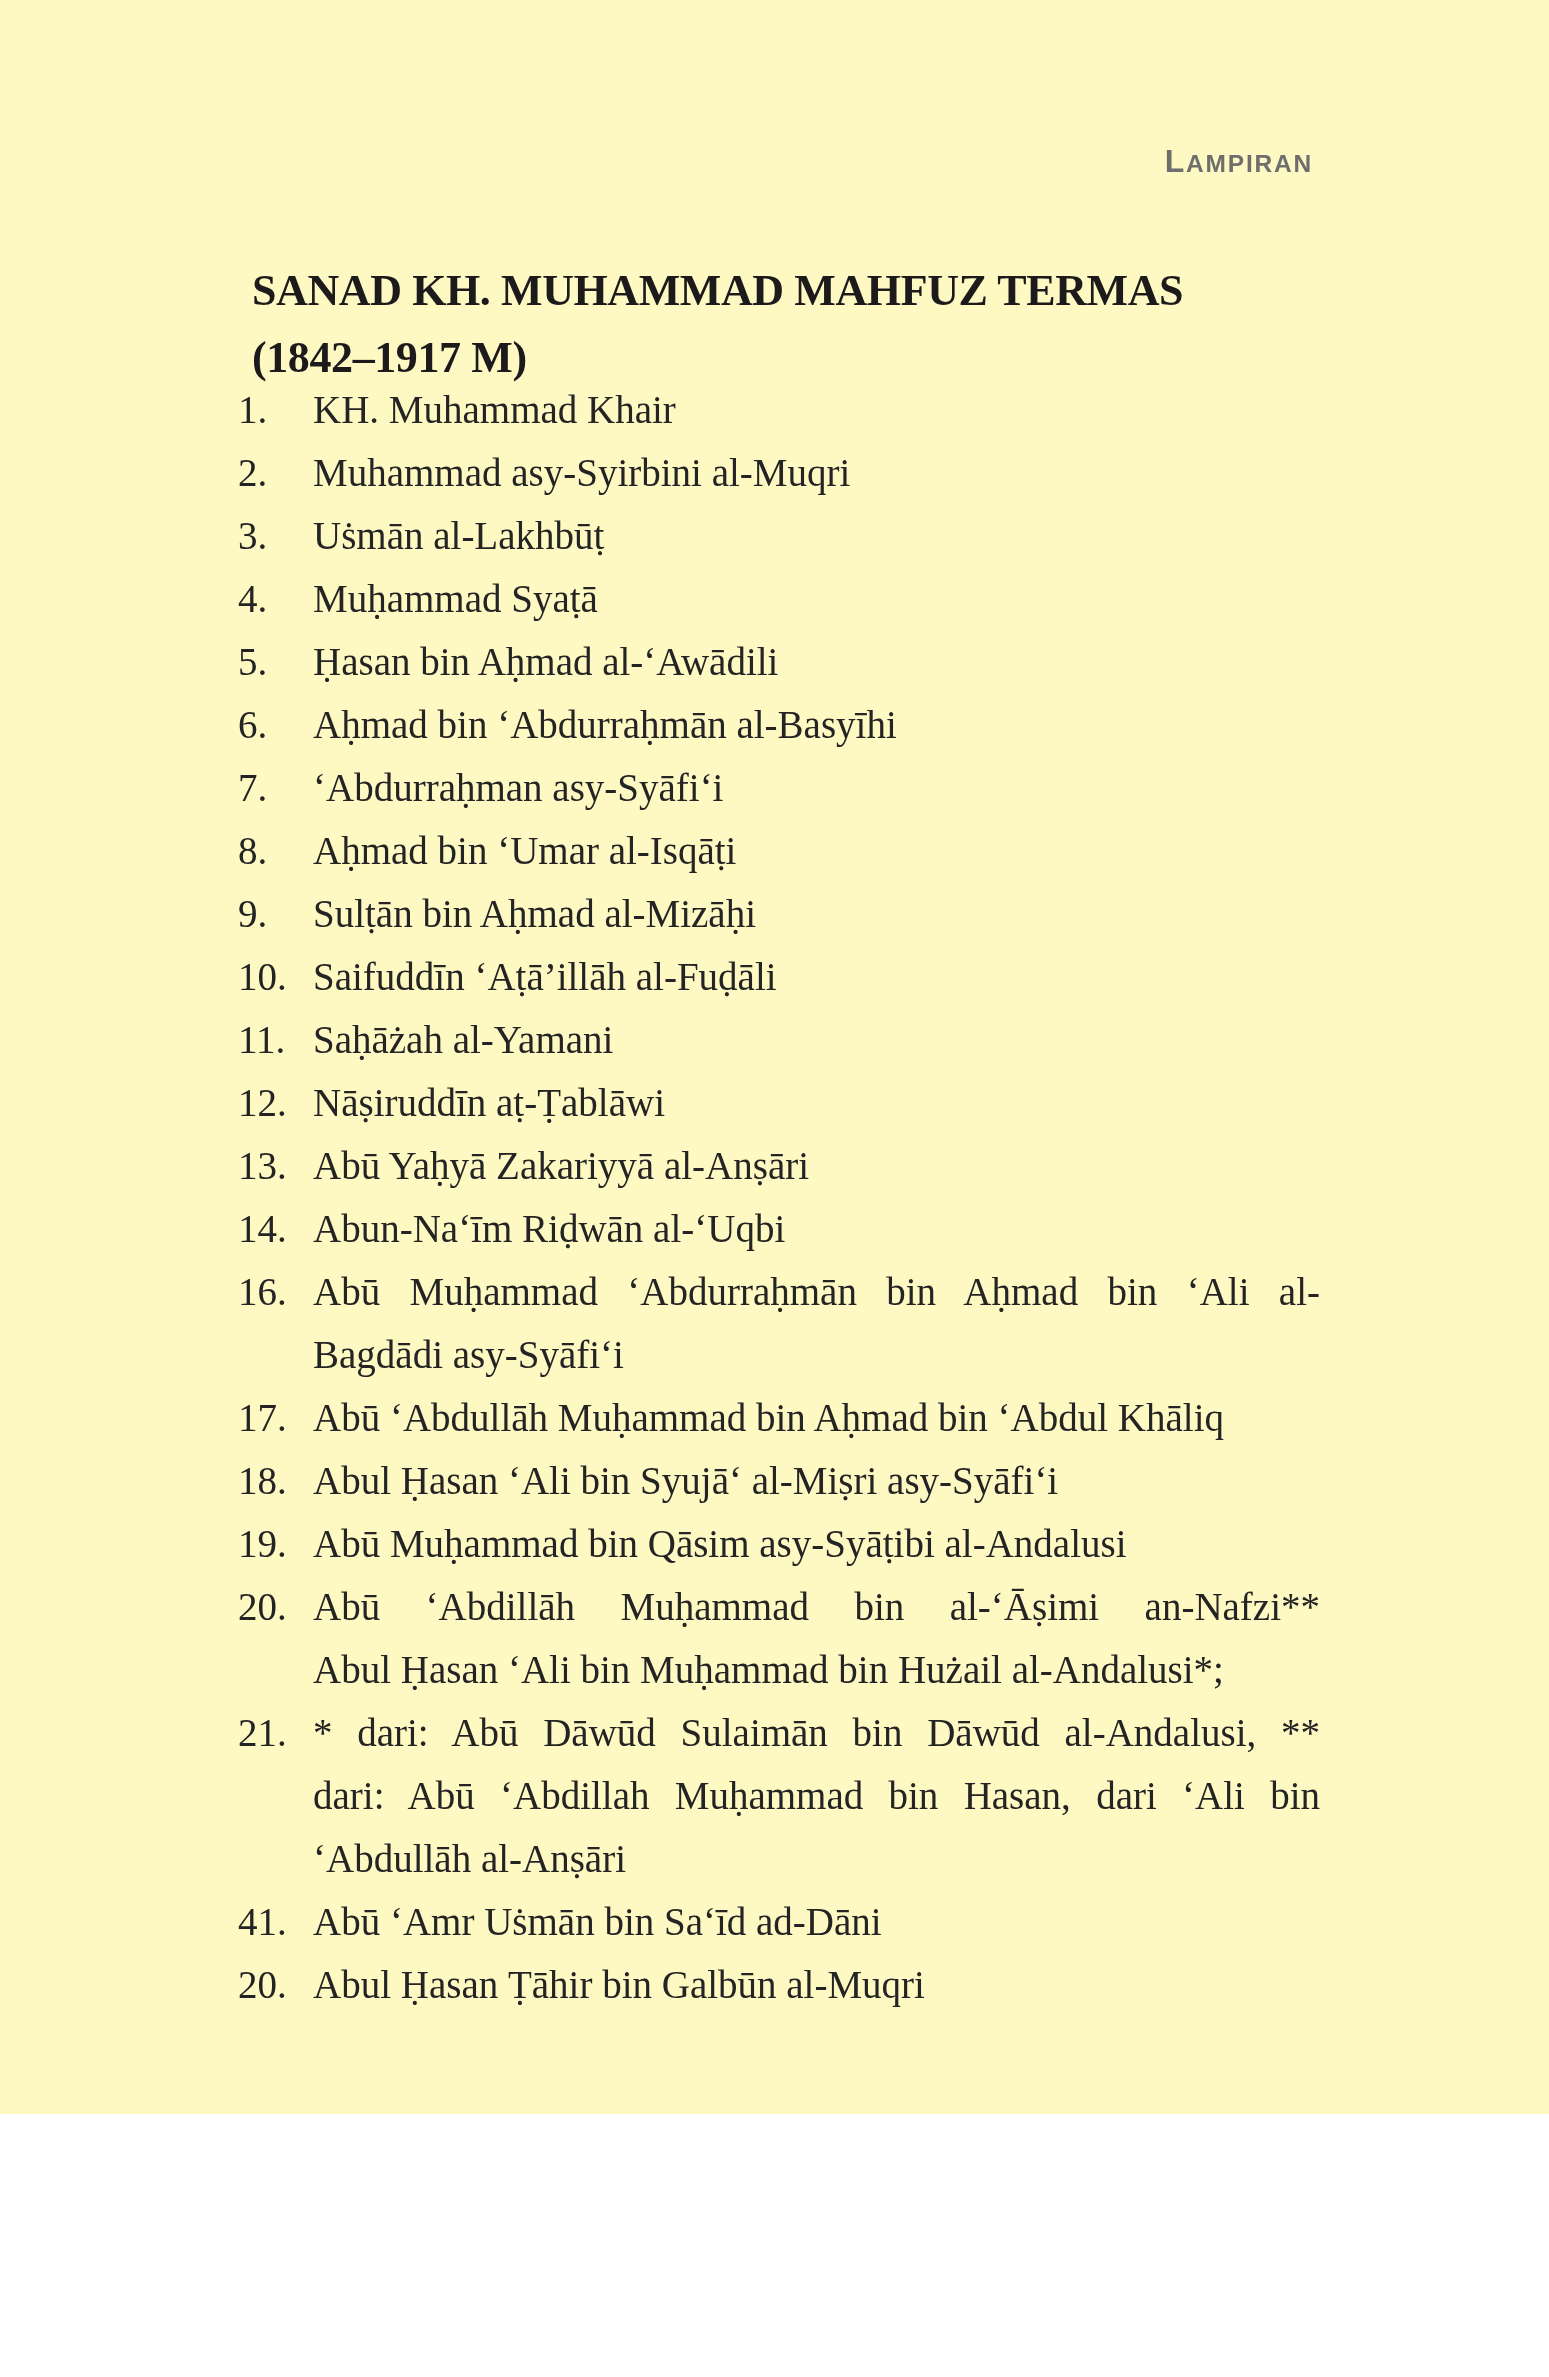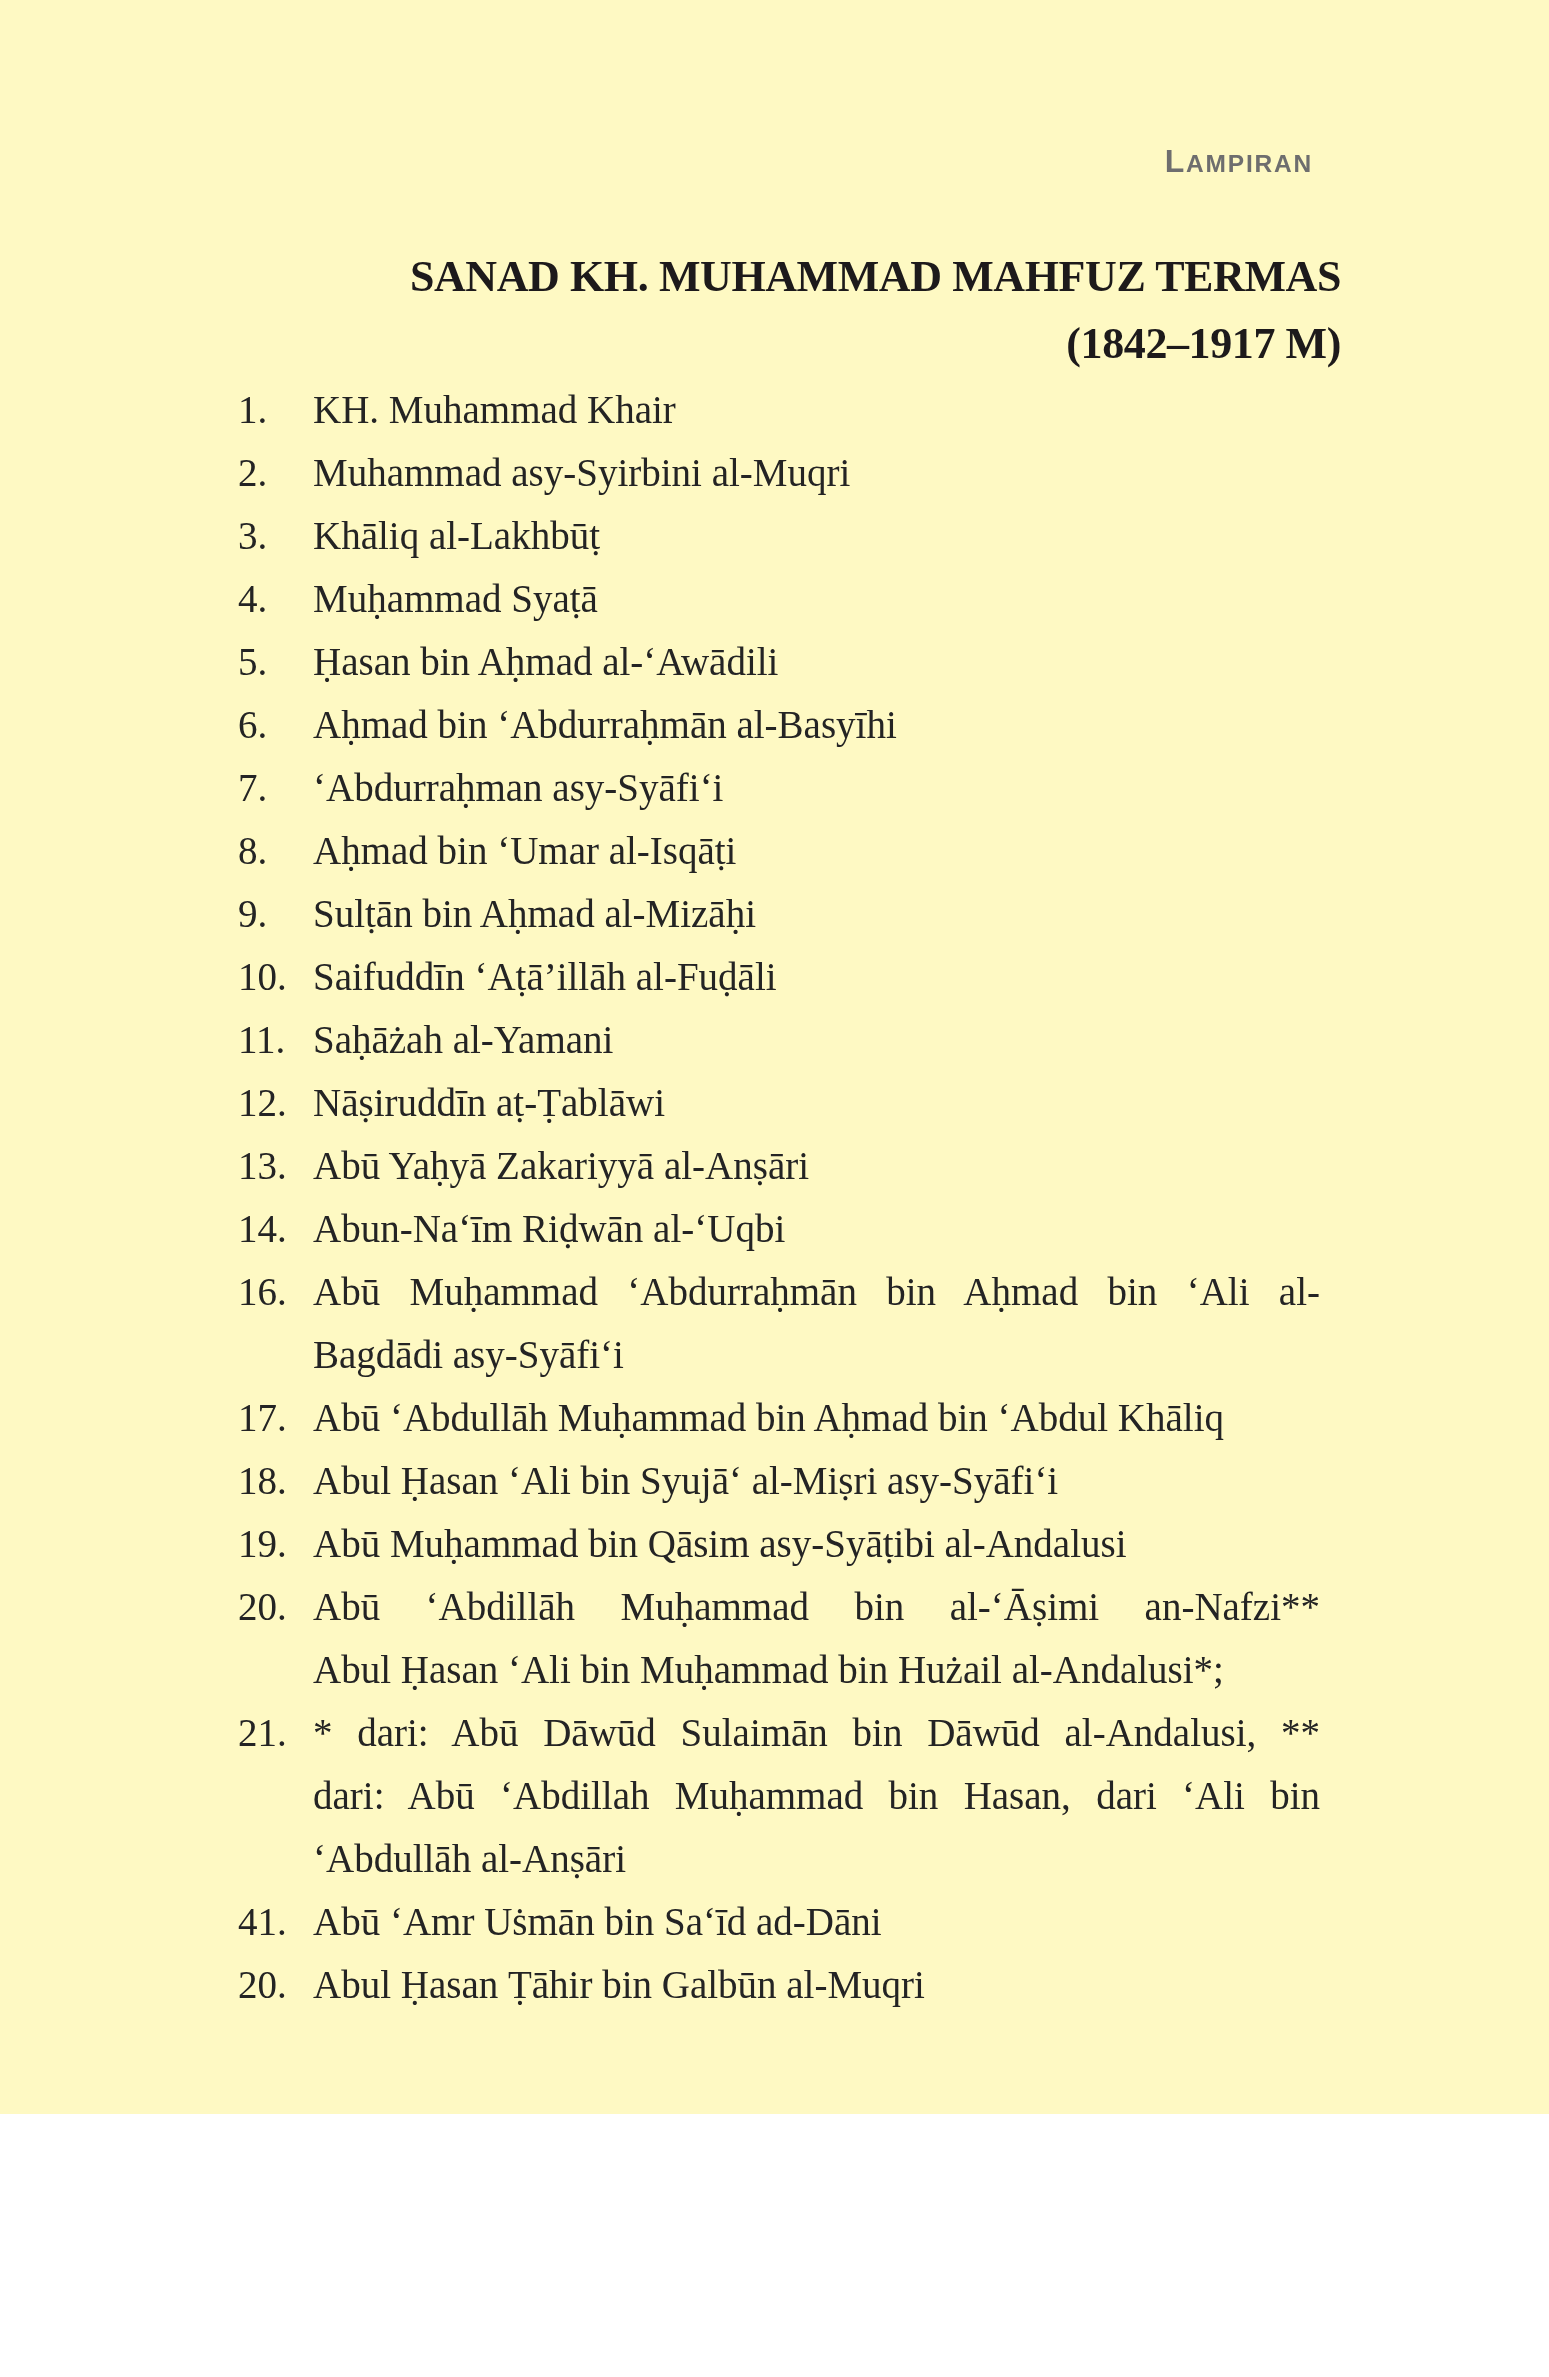--- a/index.html
+++ b/index.html
@@ -100,7 +100,7 @@
 
   <div class="kicker">Lampiran</div>
 
-  <h1 class="doc-title" style="margin:0;text-align:right;">
+  <h1 class="doc-title" style="margin:14px;">
     <span class="title-line">SANAD KH. MUHAMMAD MAHFUZ TERMAS</span>
     <span class="title-line">(1842–1917 M)</span>
   </h1>

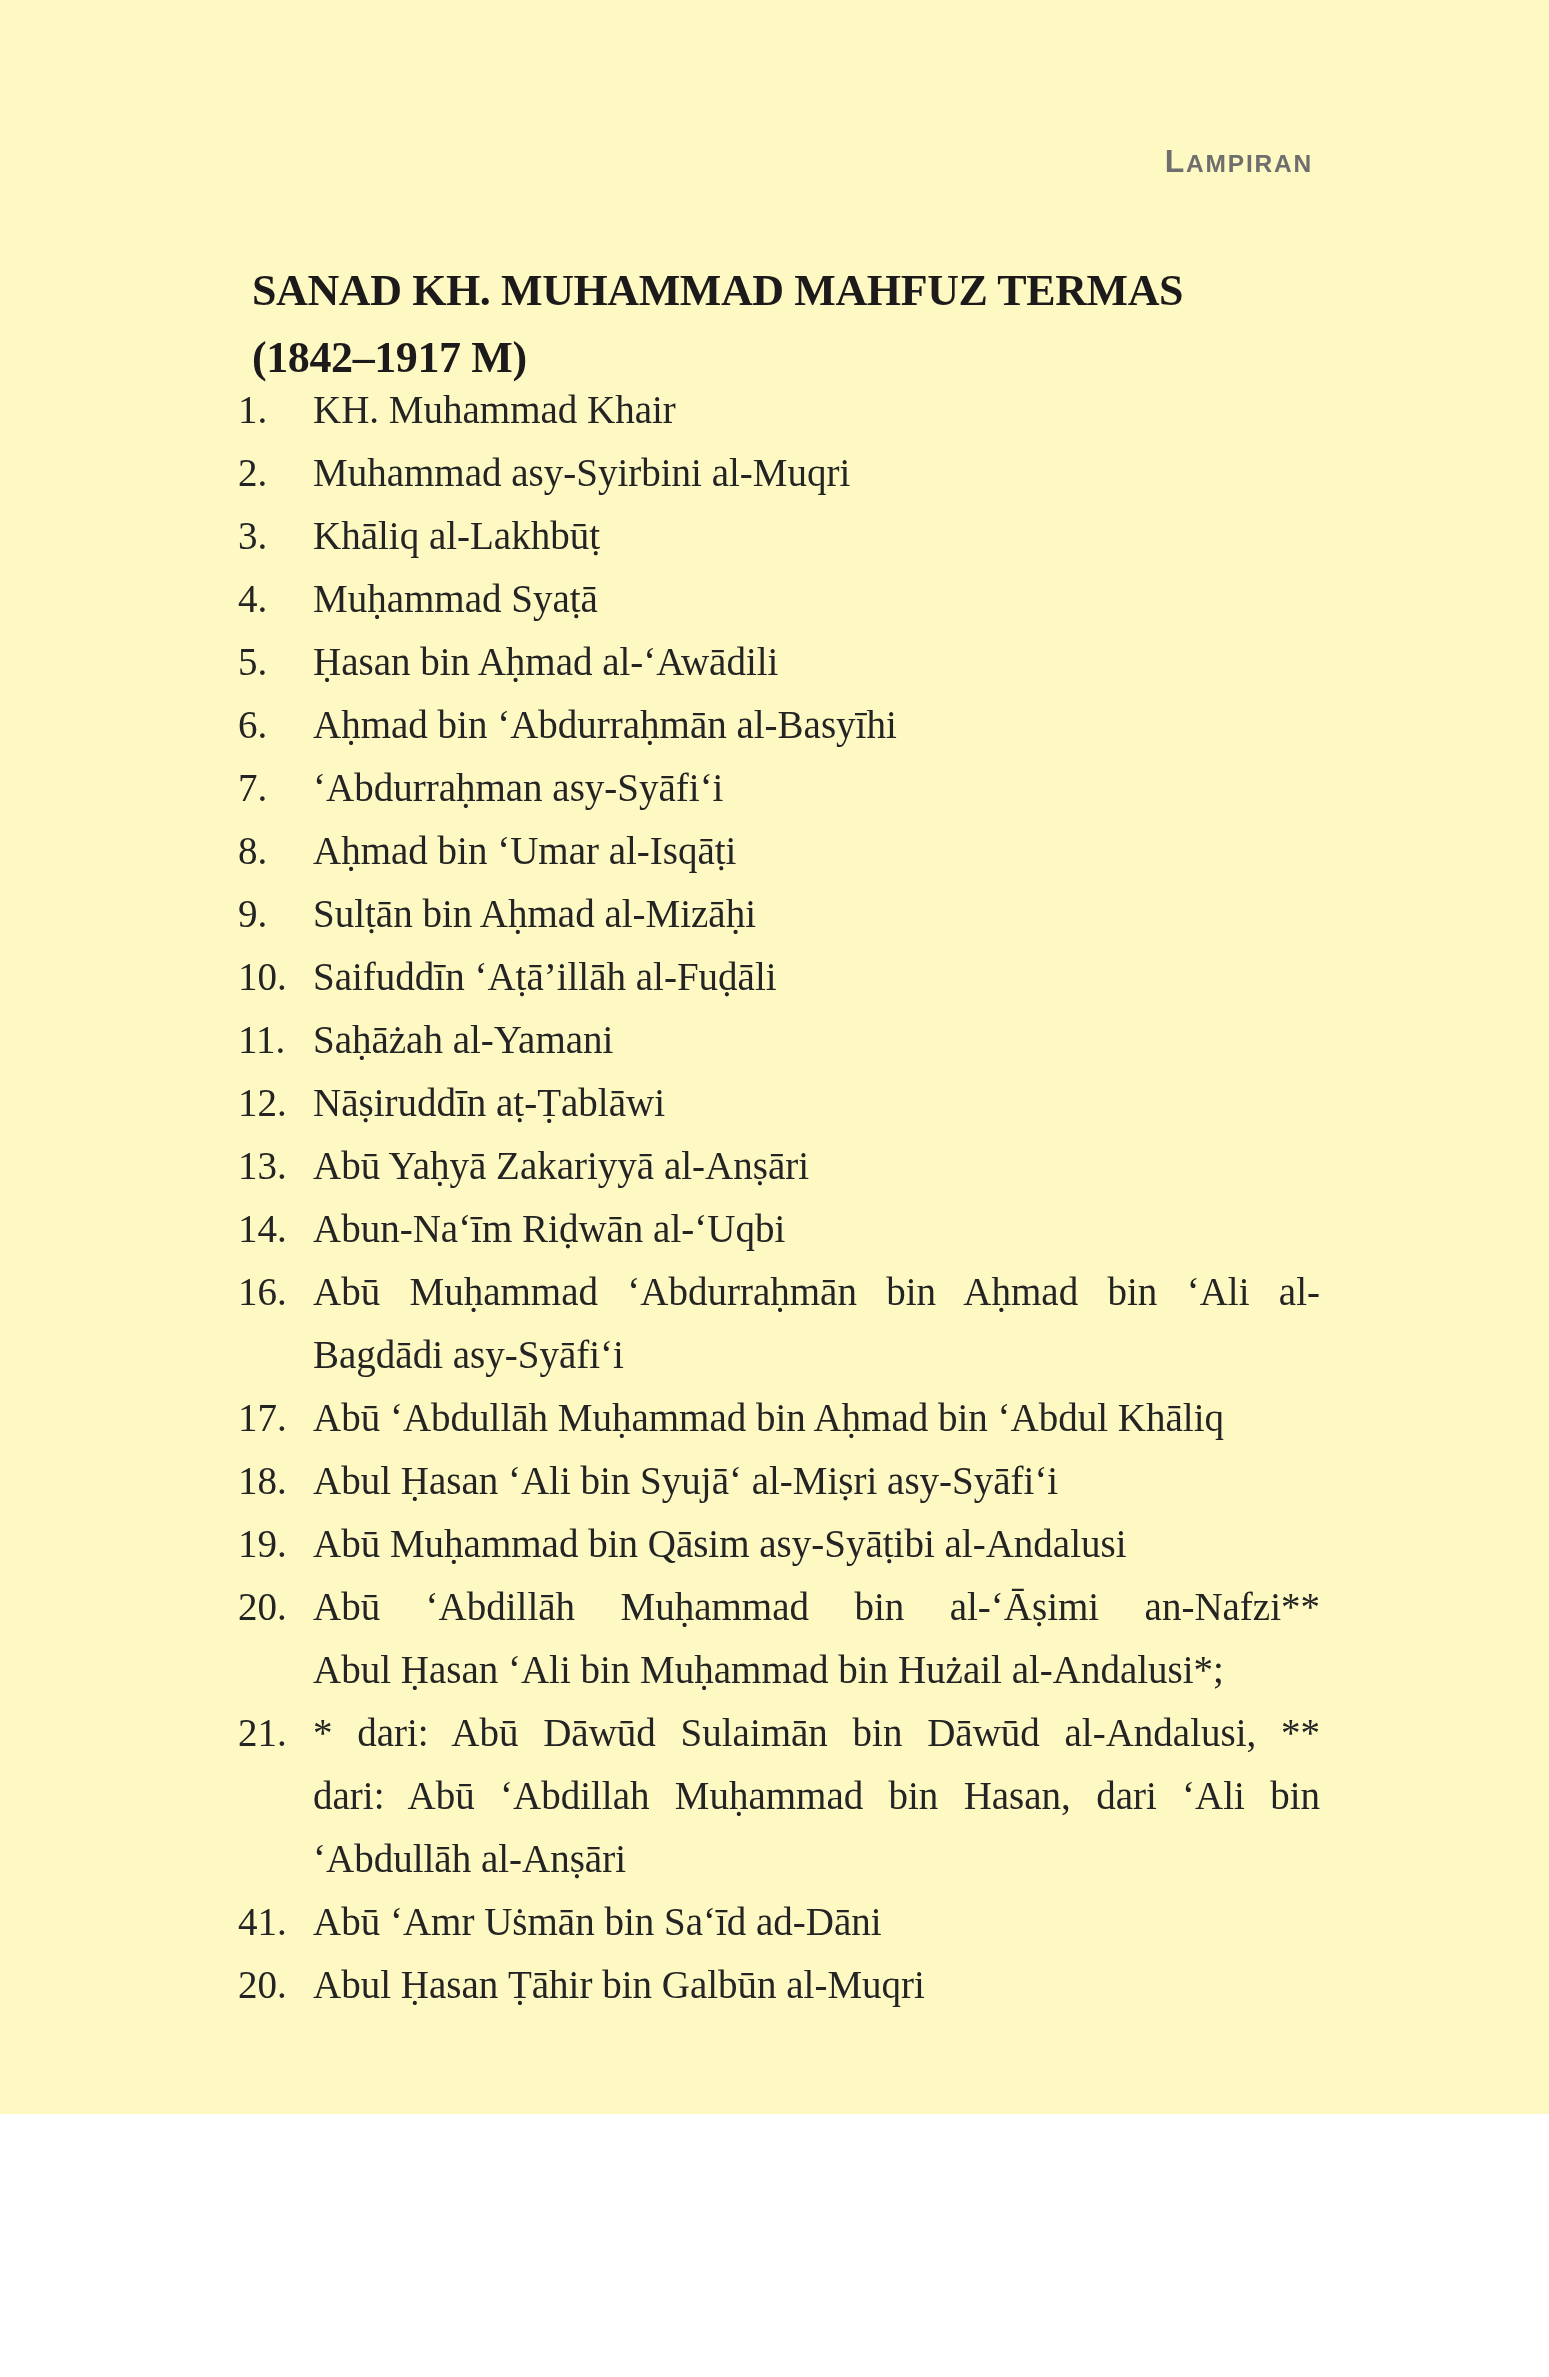--- a/index.html
+++ b/index.html
@@ -116,7 +116,7 @@
       </li>
       <li>
         <span class="num">3.</span>
-        <div class="line">Khāliq al-Lakhbūṭ</div>
+        <div class="line">Uṡmān al-Lakhbūṭ</div>
       </li>
       <li>
         <span class="num">4.</span>

